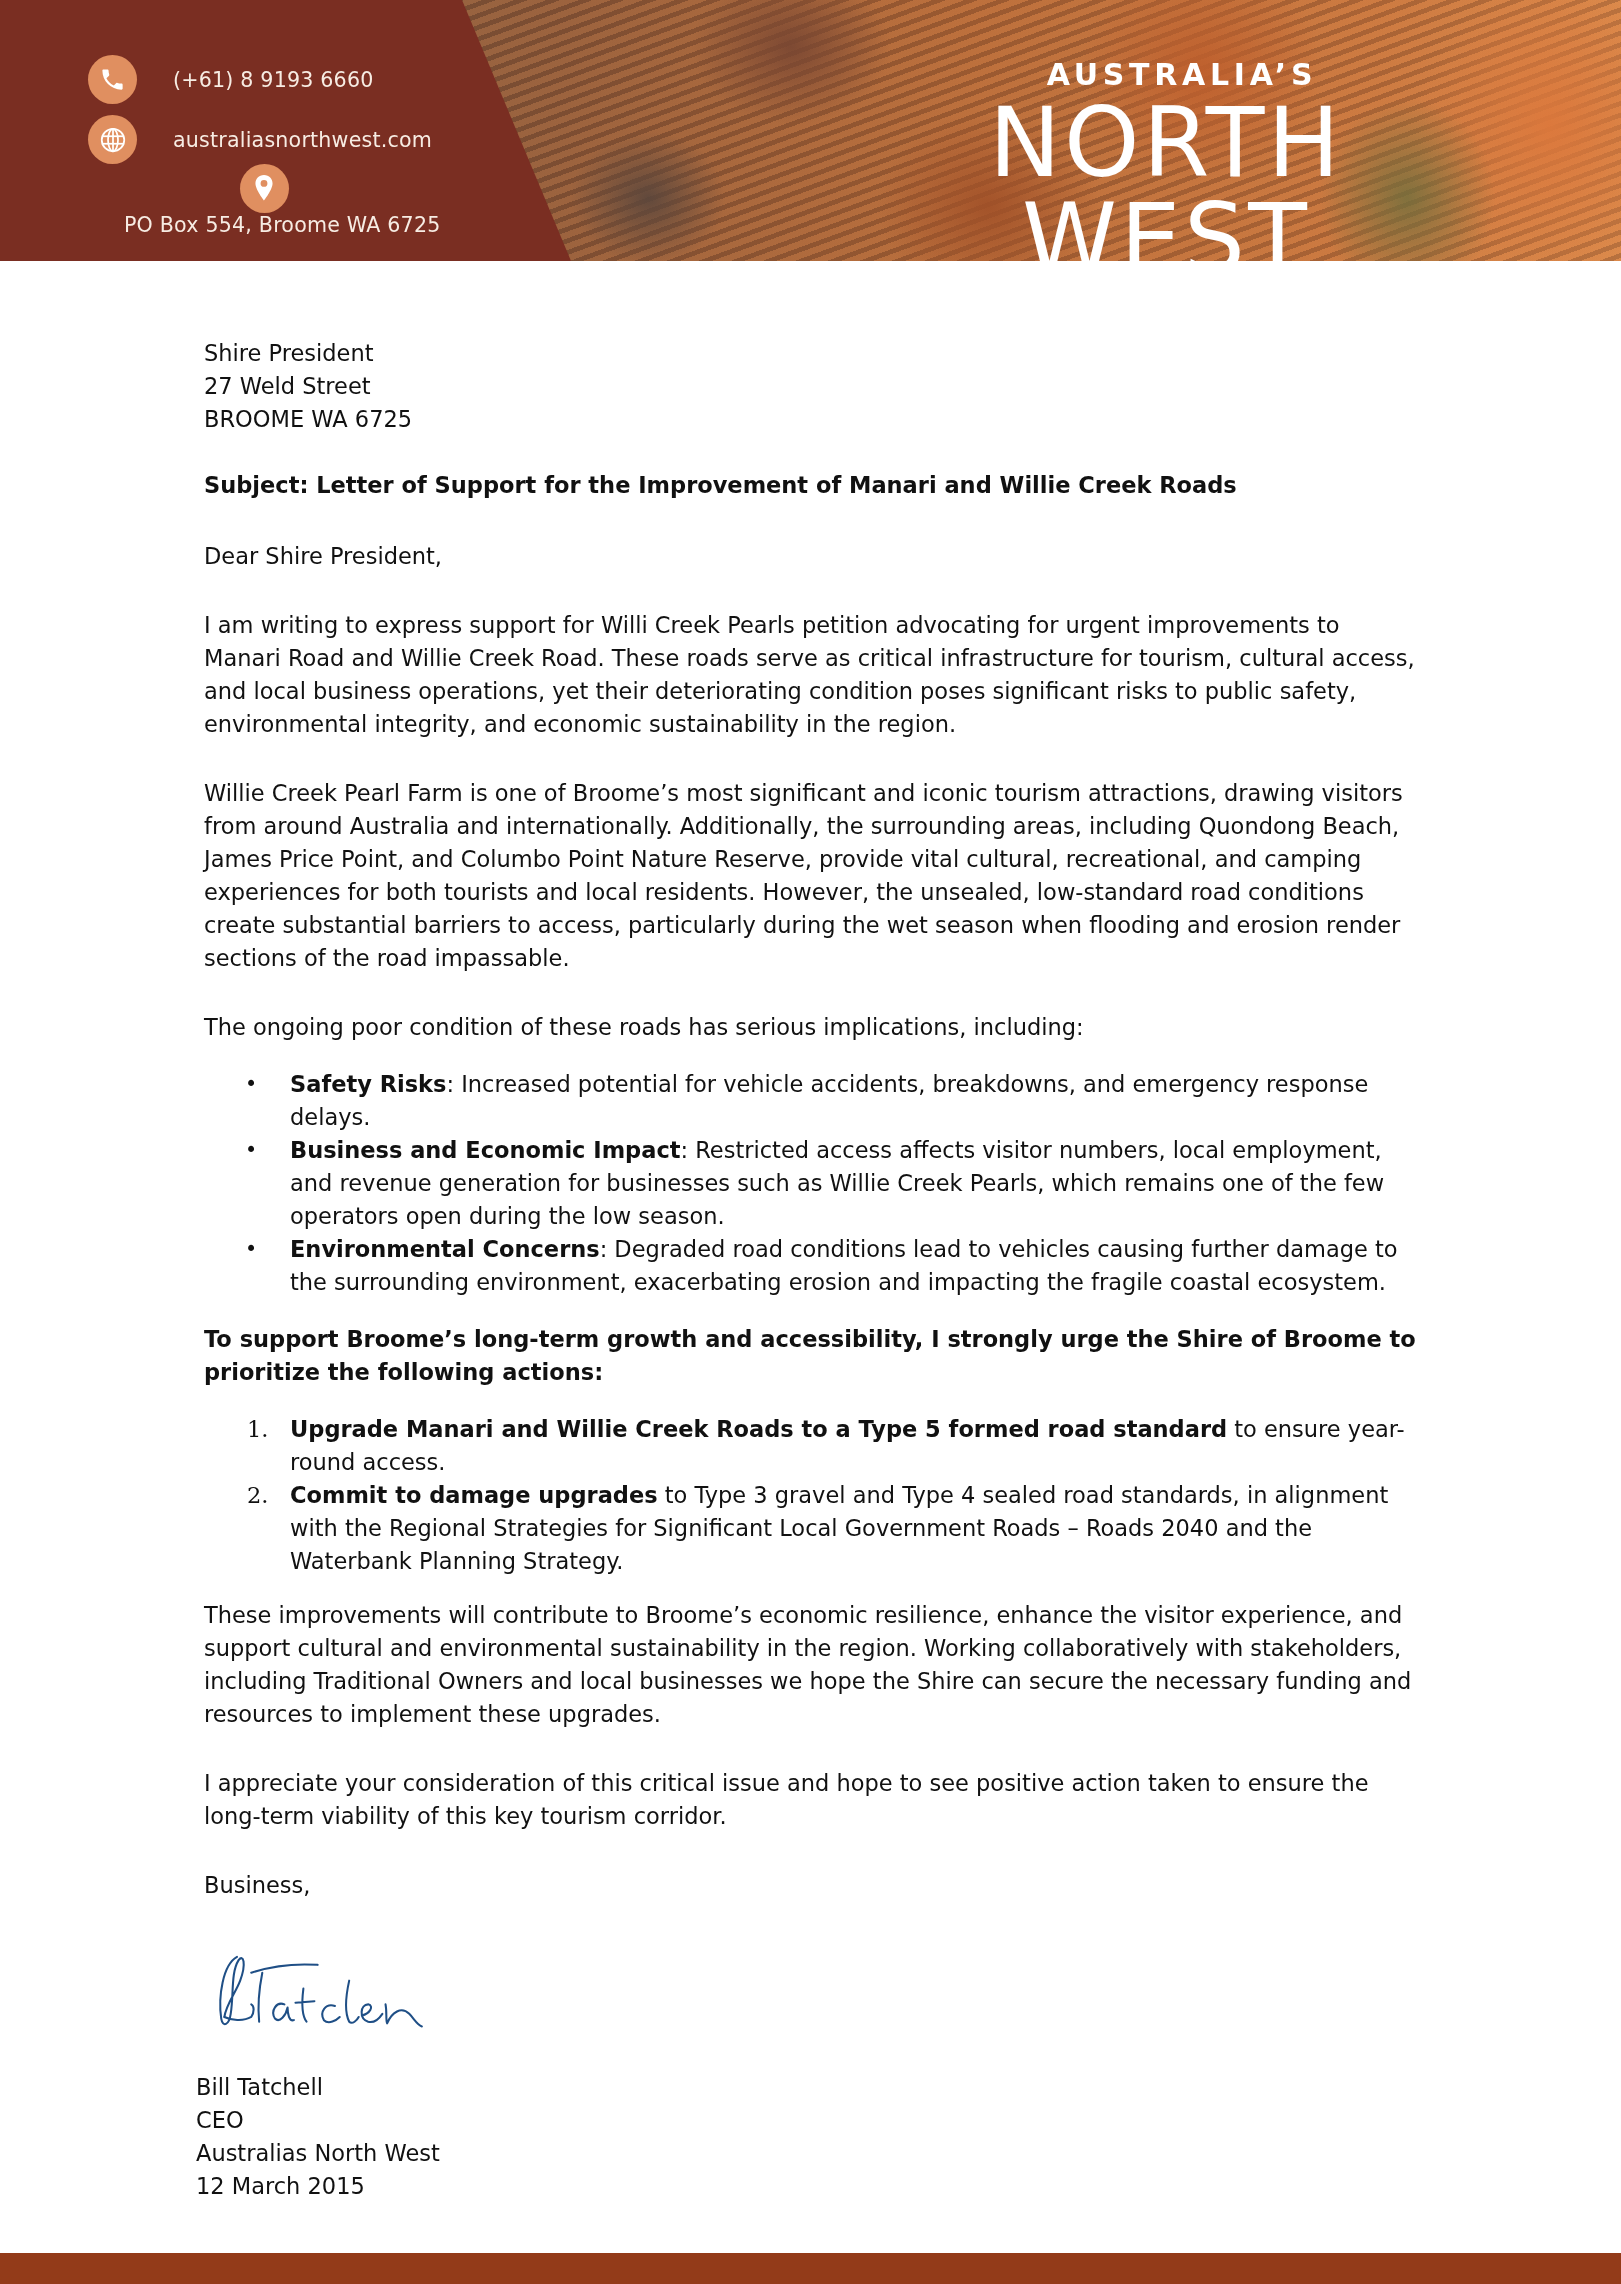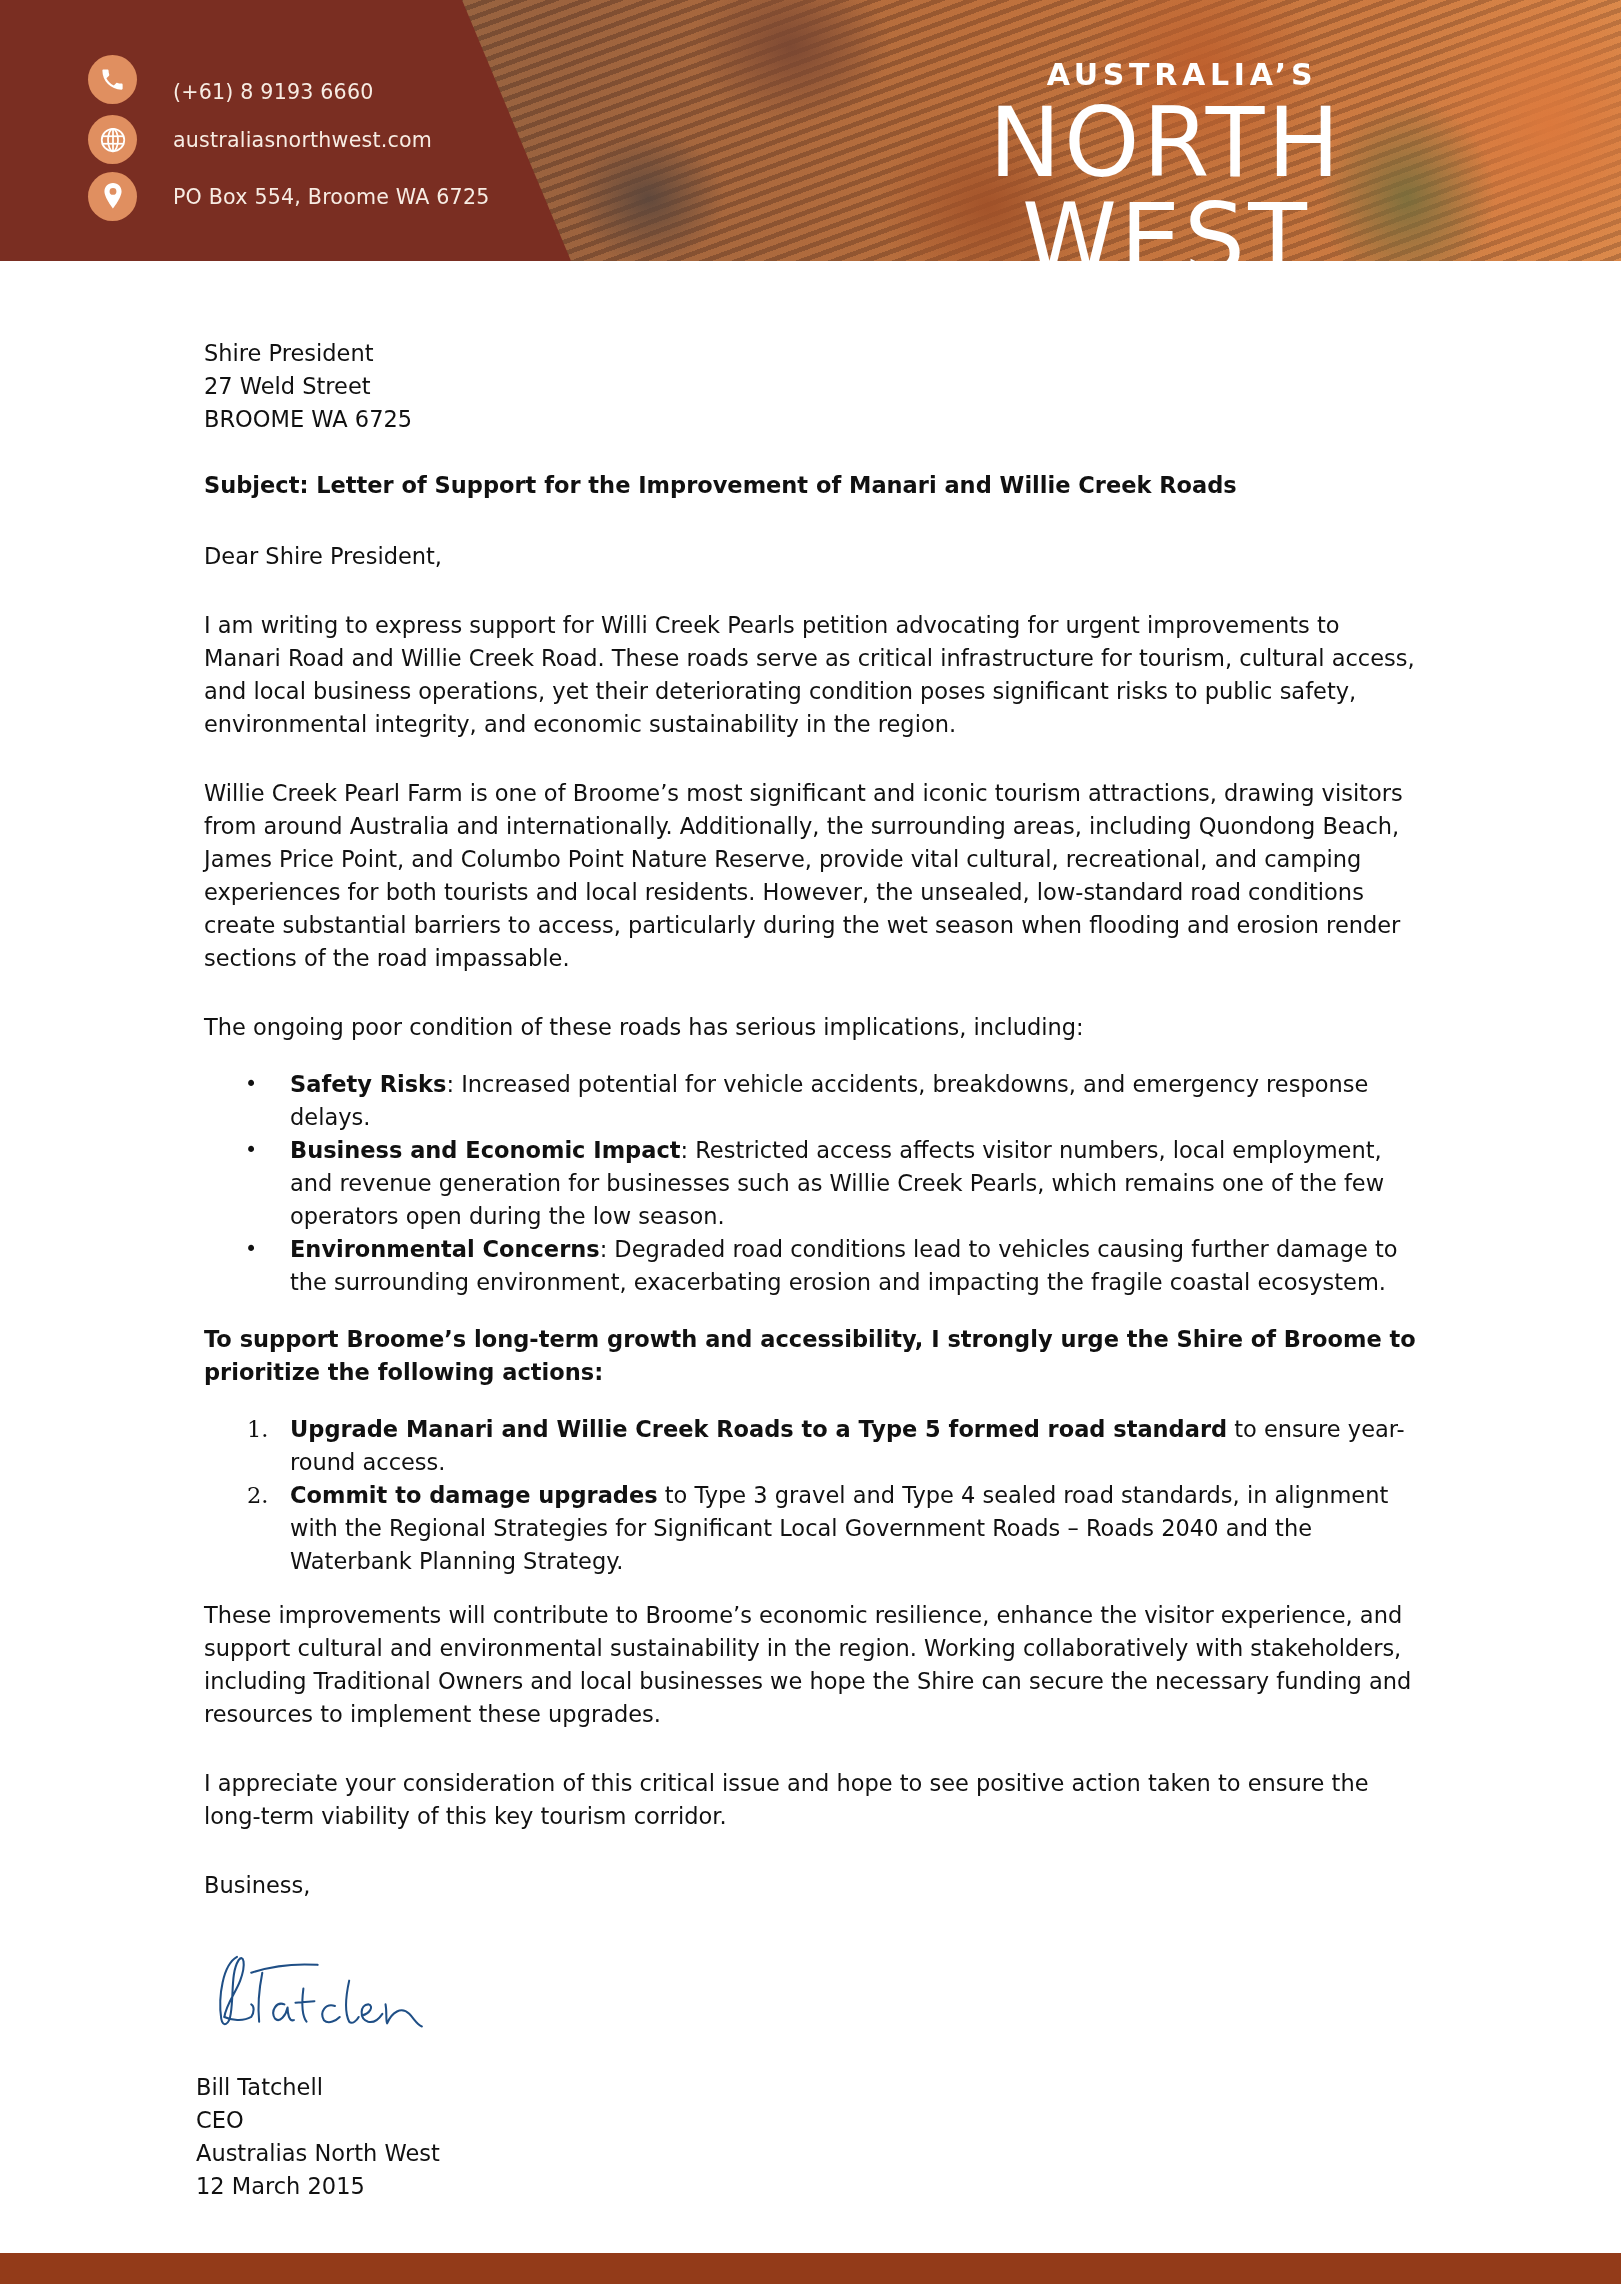--- a/index.html
+++ b/index.html
@@ -84,7 +84,7 @@
 <div class="header">
   <div class="header-panel"></div>
 
-  <div class="contact-row" style="top:55px;align-items:flex-end;">
+  <div class="contact-row" style="top:55px;">
     <span class="contact-icon">
       <svg width="27" height="27" viewBox="0 0 24 24">
           <path fill="#ffffff" d="M6.6 10.8c1.4 2.8 3.8 5.1 6.6 6.6l2.2-2.2c.3-.3.7-.4 1-.2 1.1.4 2.3.6 3.6.6.6 0 1 .4 1 1V20c0 .6-.4 1-1 1C10.6 21 3 13.4 3 4c0-.6.4-1 1-1h3.5c.6 0 1 .4 1 1 0 1.3.2 2.5.6 3.6.1.3 0 .7-.2 1l-2.3 2.2z"></path>

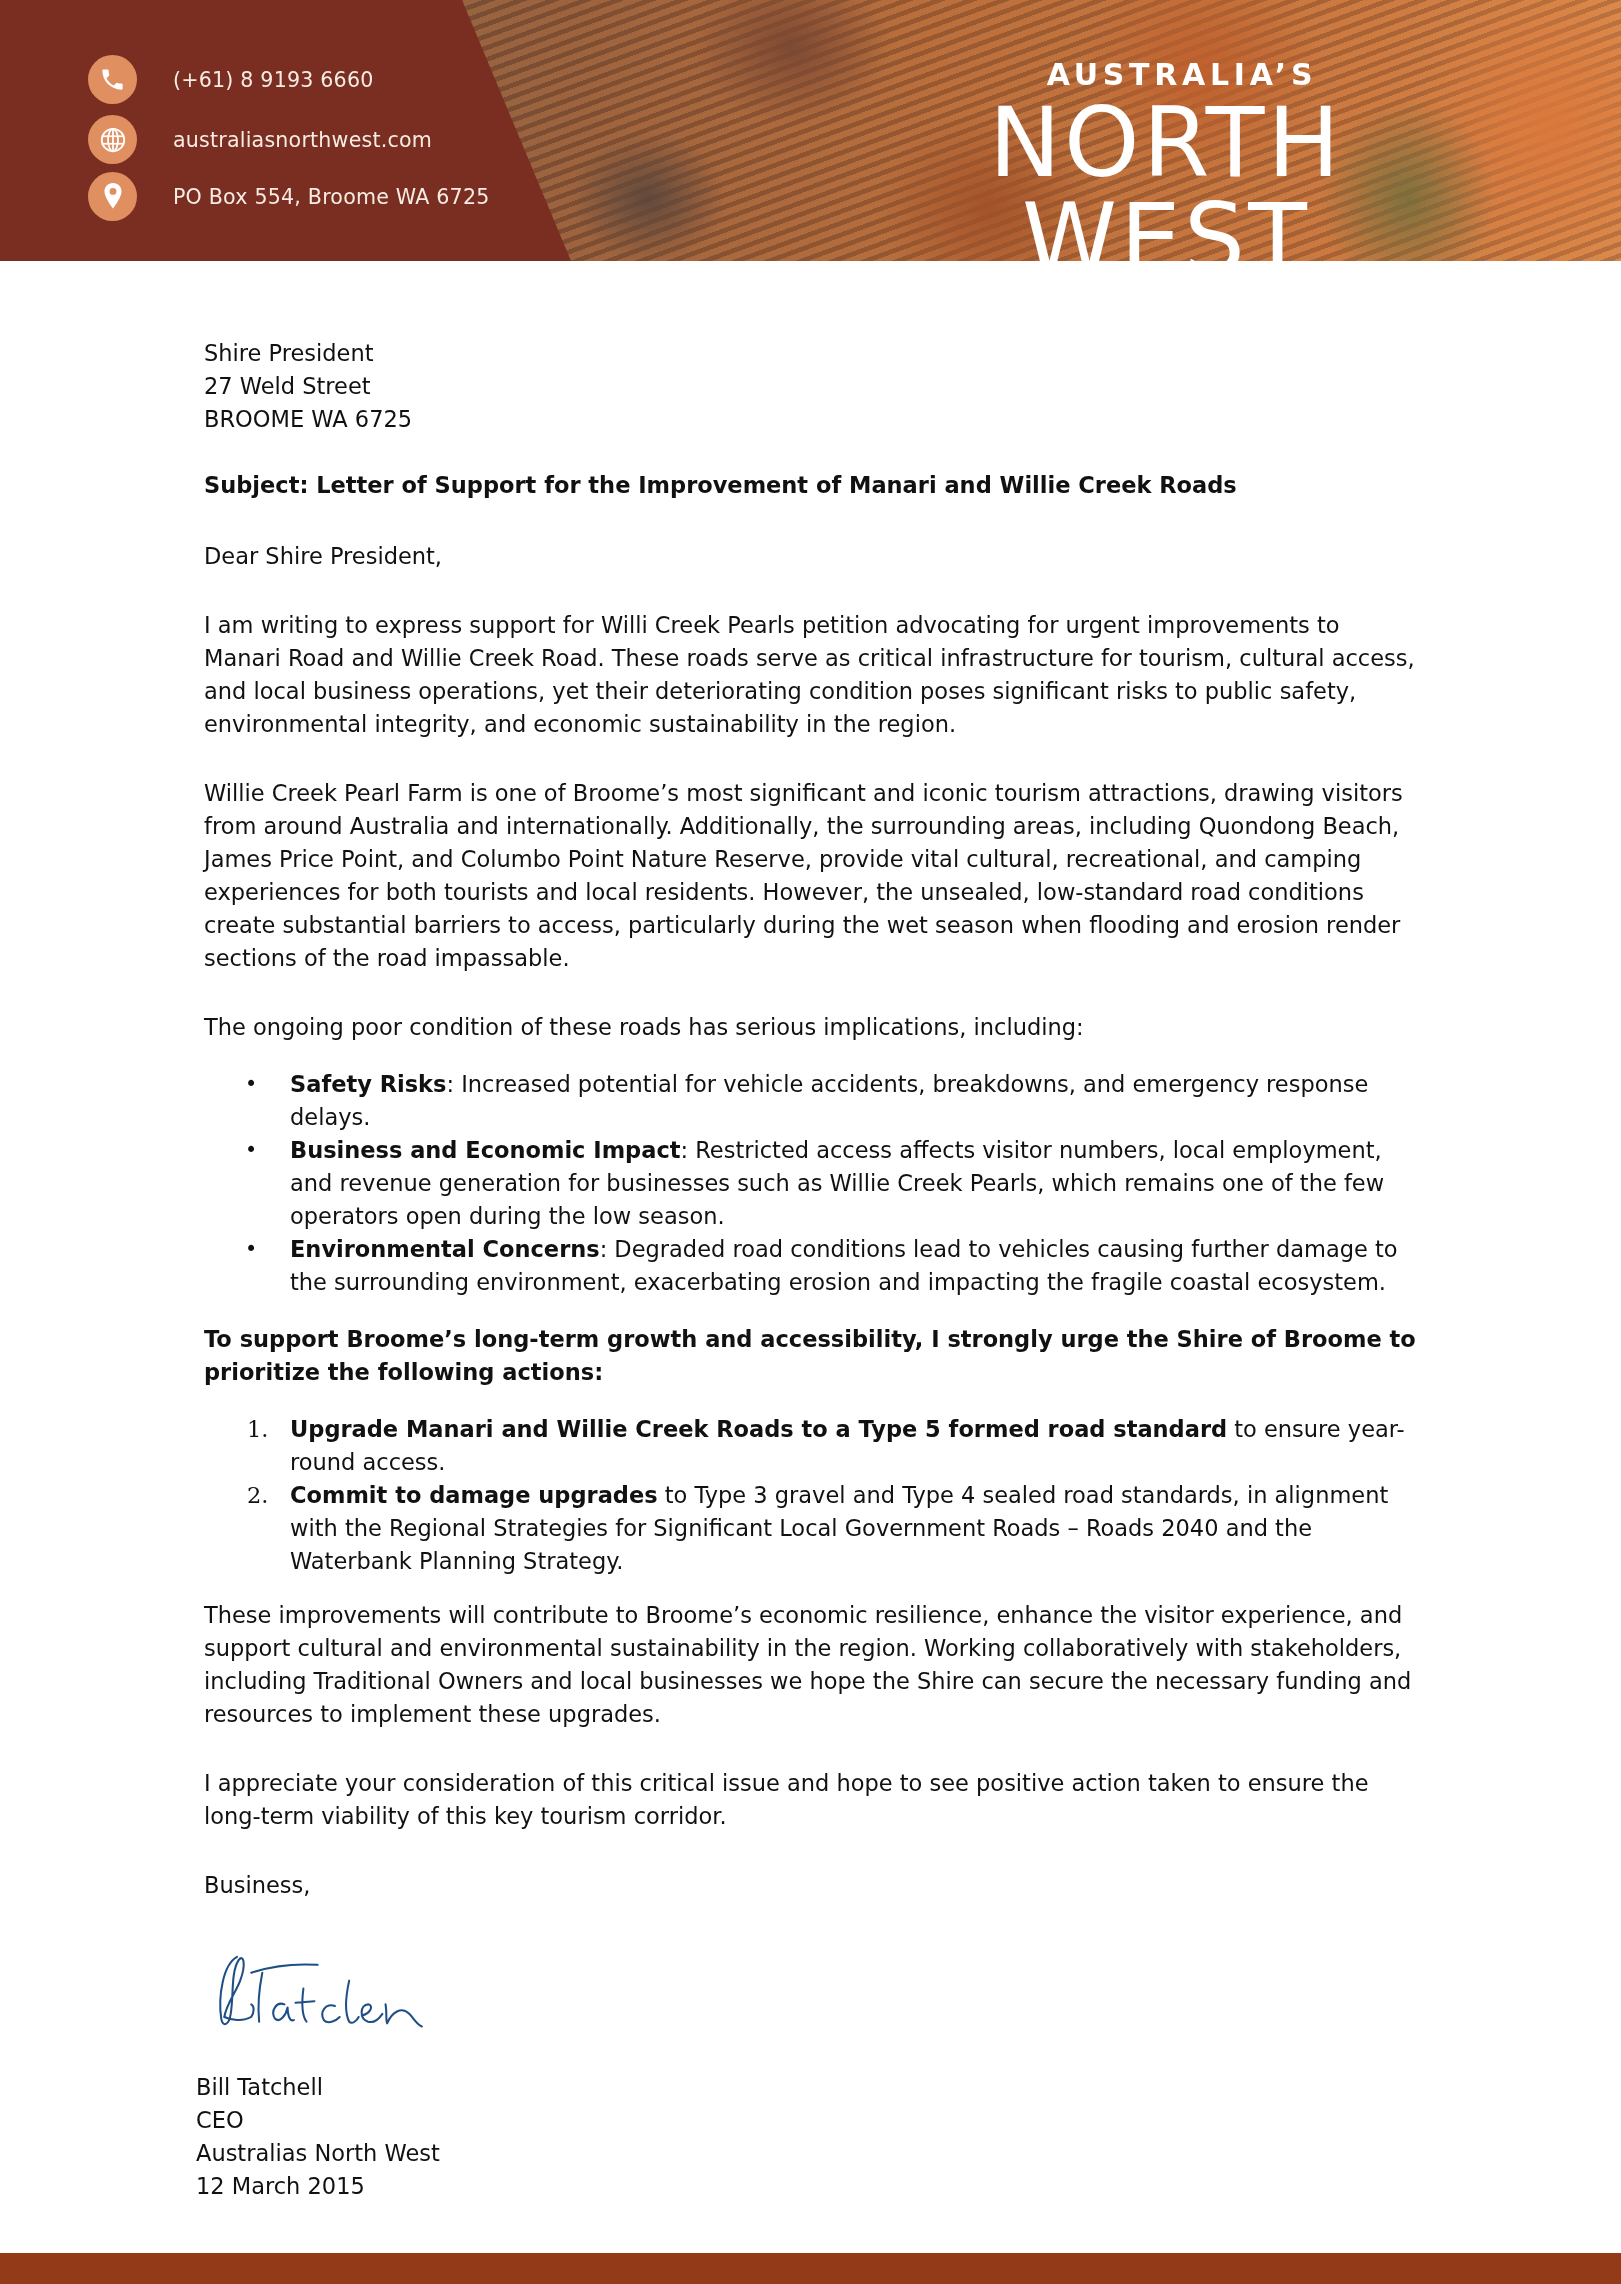--- a/index.html
+++ b/index.html
@@ -106,7 +106,7 @@
     <span class="contact-text">australiasnorthwest.com</span>
   </div>
 
-  <div class="contact-row" style="top:172px;">
+  <div class="contact-row" style="top:164px;flex-direction:column;">
     <span class="contact-icon">
       <svg width="24" height="28.5" viewBox="0 0 24 30">
           <path fill="#ffffff" d="M12 1C6.5 1 3 5 3 10c0 6.5 9 18 9 18s9-11.5 9-18c0-5-3.5-9-9-9zm0 12.5a3.6 3.6 0 1 1 0-7.2 3.6 3.6 0 0 1 0 7.2z"></path>

